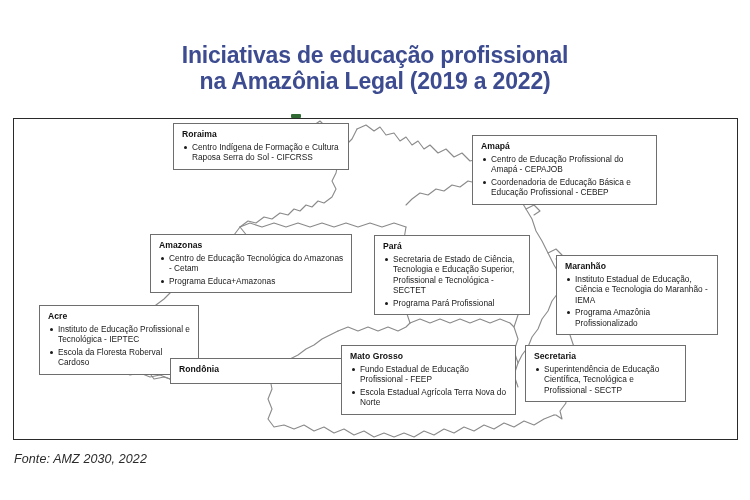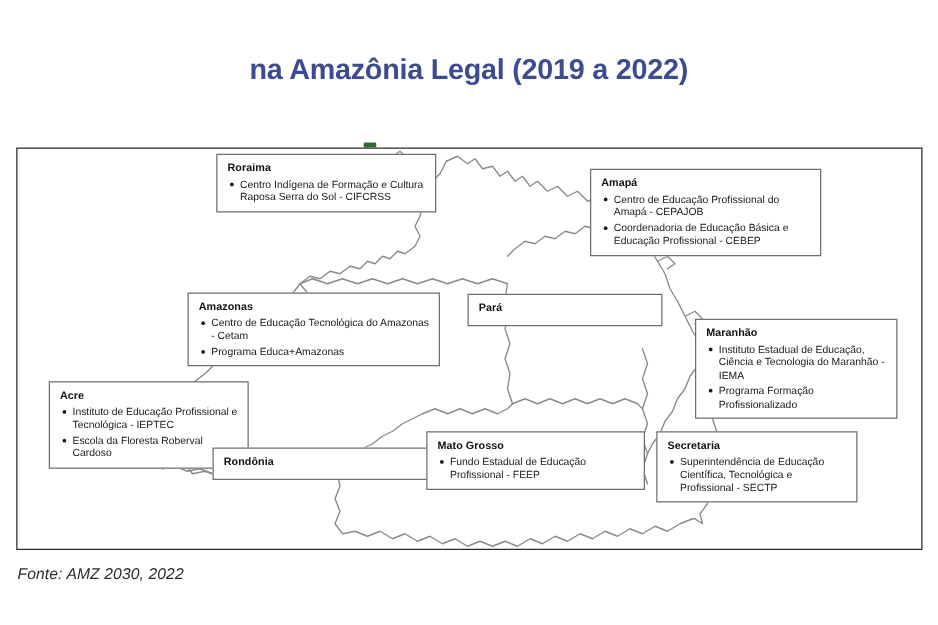--- a/index.html
+++ b/index.html
@@ -138,6 +138,7 @@
 <div id="page">
 
   <div id="title">
+    <span class="tline">Iniciativas de educação profissional</span>
     <span class="tline">na Amazônia Legal (2019 a 2022)</span>
   </div>
 

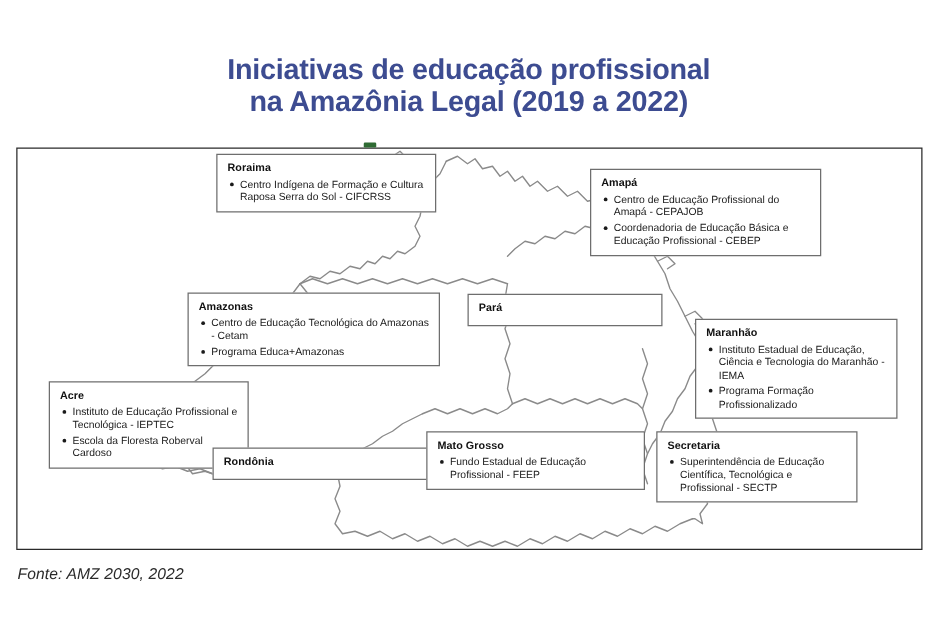--- a/index.html
+++ b/index.html
@@ -240,6 +240,10 @@
 
     <div class="state-box" id="box-para">
       <div class="state-name">Pará</div>
+      <ul class="state-list">
+        <li>Secretaria de Estado de Ciência, Tecnologia e Educação Superior, Profissional e Tecnológica - SECTET</li>
+        <li>Programa Pará Profissional</li>
+      </ul>
     </div>
 
     <div class="state-box" id="box-maranhao">

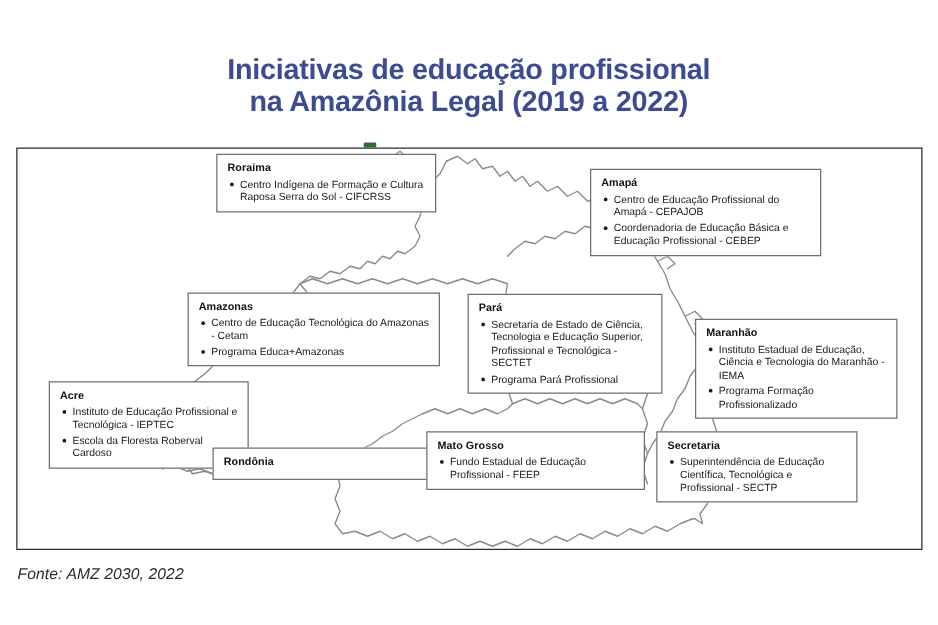--- a/index.html
+++ b/index.html
@@ -250,7 +250,7 @@
       <div class="state-name">Maranhão</div>
       <ul class="state-list">
         <li>Instituto Estadual de Educação, Ciência e Tecnologia do Maranhão - IEMA</li>
-        <li>Programa Formação Profissionalizado</li>
+        <li>Programa Amazônia Profissionalizado</li>
       </ul>
     </div>
 

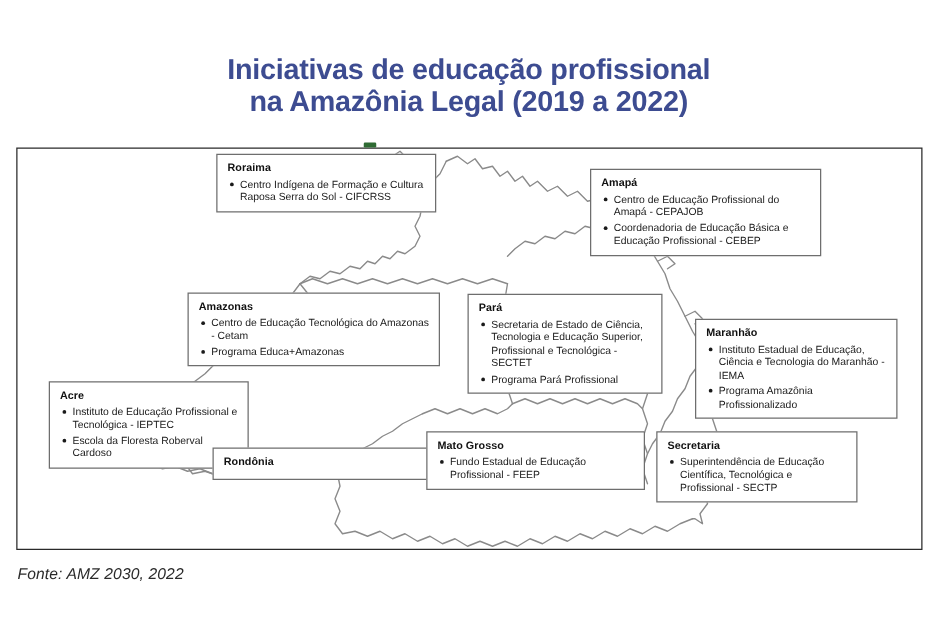--- a/index.html
+++ b/index.html
@@ -270,6 +270,7 @@
       <div class="state-name">Mato Grosso</div>
       <ul class="state-list">
         <li>Fundo Estadual de Educação Profissional - FEEP</li>
+        <li>Escola Estadual Agrícola Terra Nova do Norte</li>
       </ul>
     </div>
 

